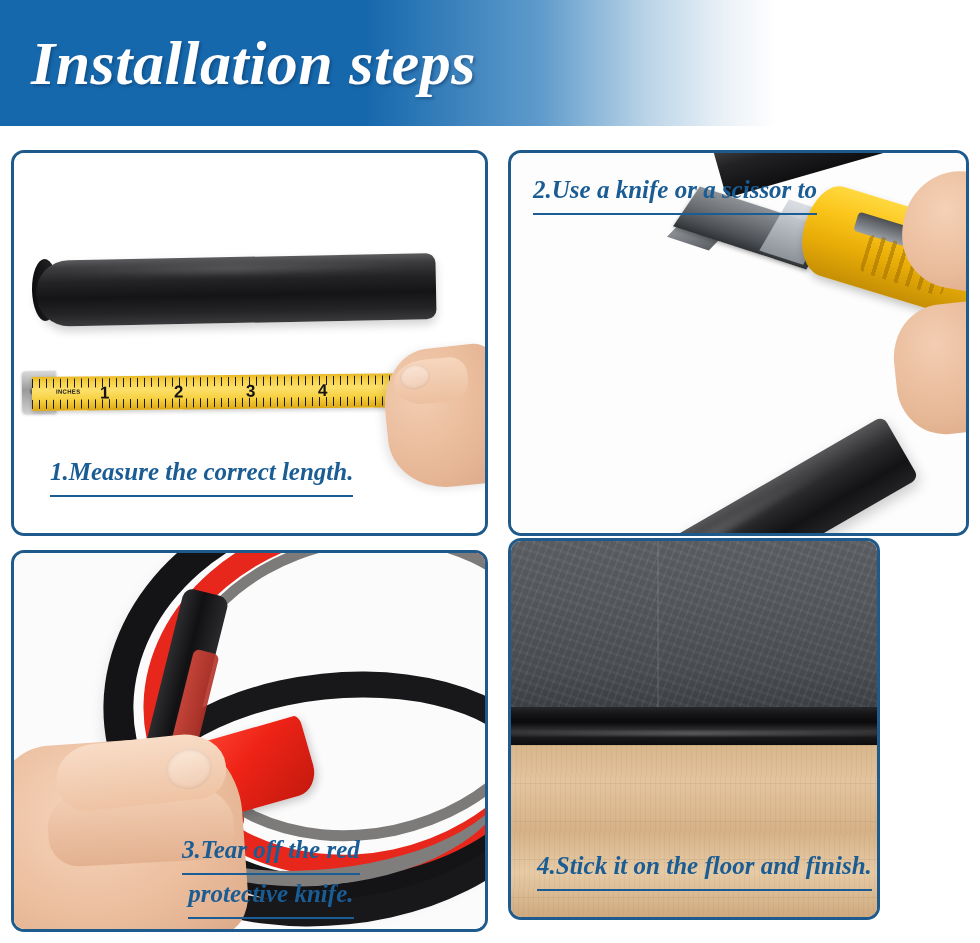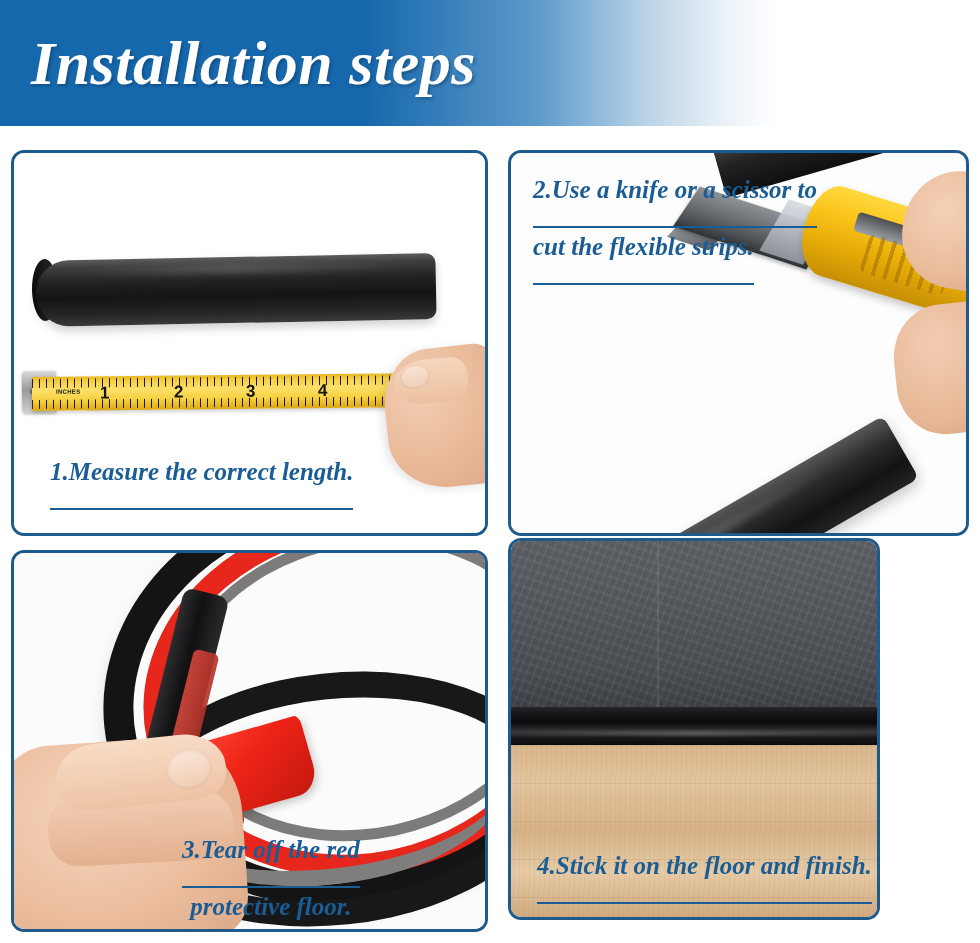--- a/index.html
+++ b/index.html
@@ -87,7 +87,7 @@
   .caption span {
     display: inline-block;
     border-bottom: 2px solid #1a5c94;
-    padding-bottom: 17px;
+    padding-bottom: 4px;
   }
   .cap-1 { left: 36px;  top: 300px; }
   .cap-2 { left: 22px;  top: 18px;  }

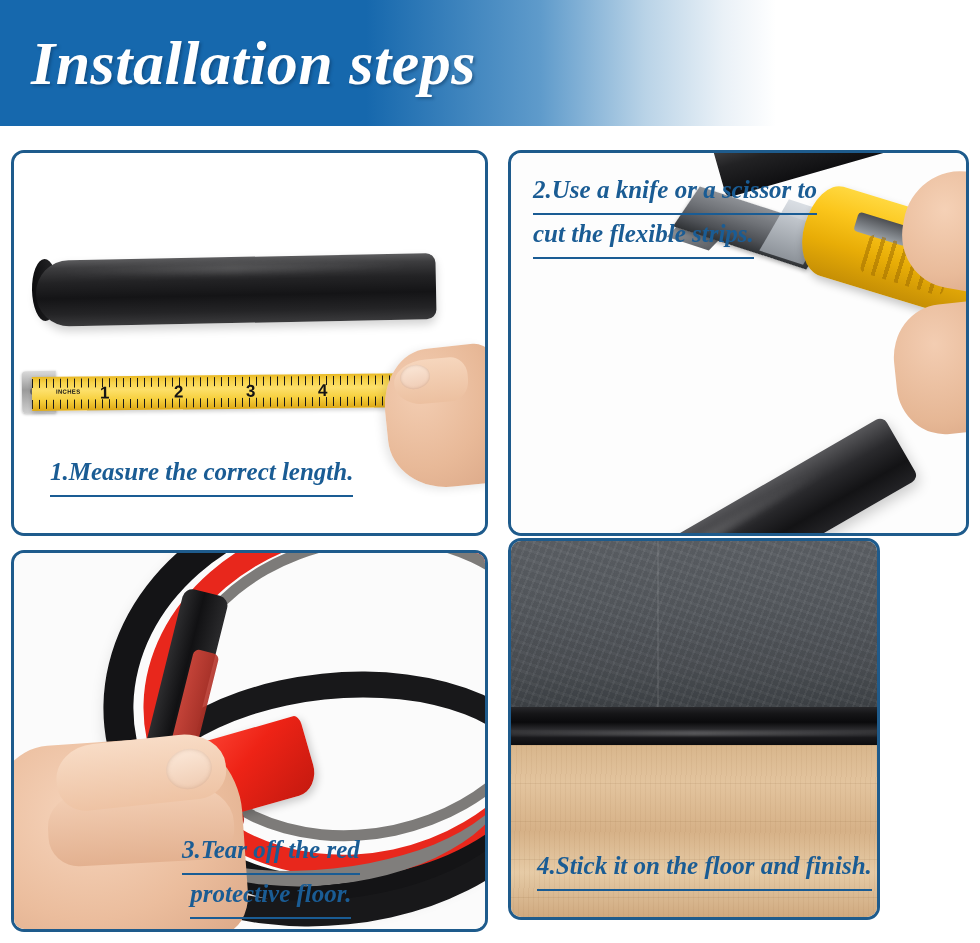--- a/index.html
+++ b/index.html
@@ -464,7 +464,6 @@
 
     <div class="caption cap-2">
       <span>2.Use a knife or a scissor to</span><br>
-      <span>cut the flexible strips.</span>
     </div>
   </div>
 

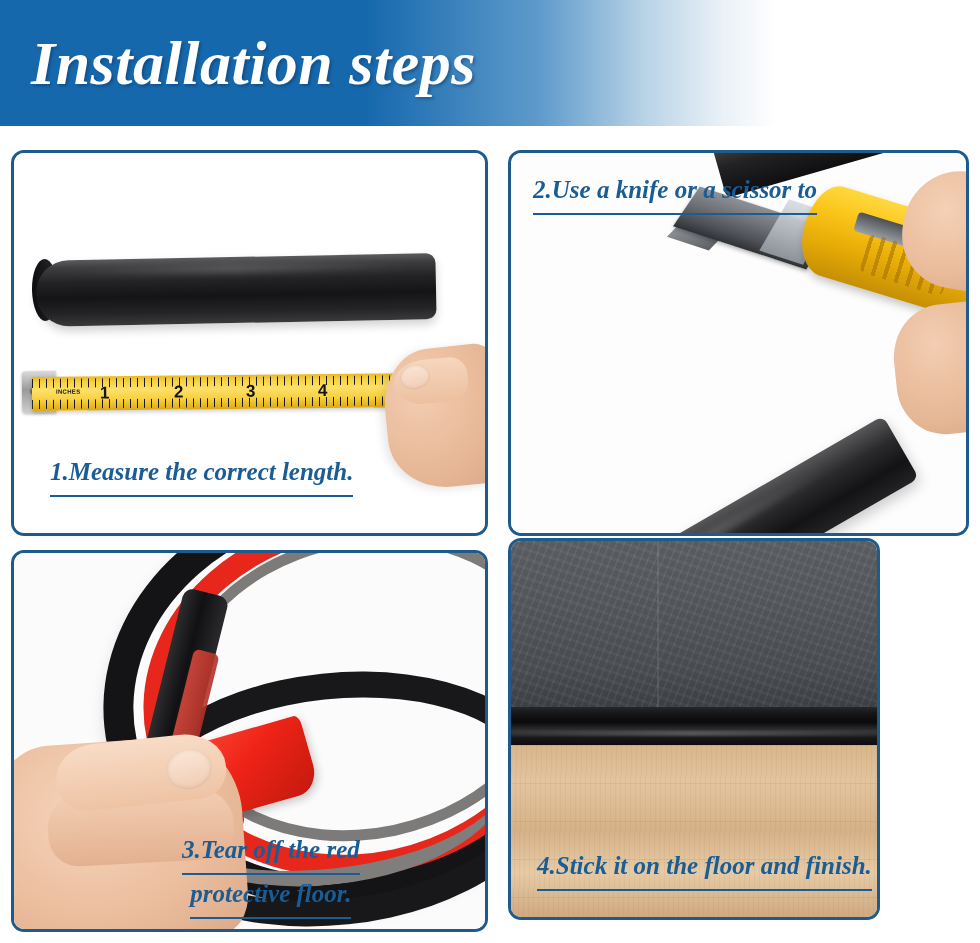--- a/index.html
+++ b/index.html
@@ -487,7 +487,7 @@
 
     <div class="caption cap-3">
       <span>3.Tear off the red</span><br>
-      <span>protective floor.</span>
+      <span>protective knife.</span>
     </div>
   </div>
 

